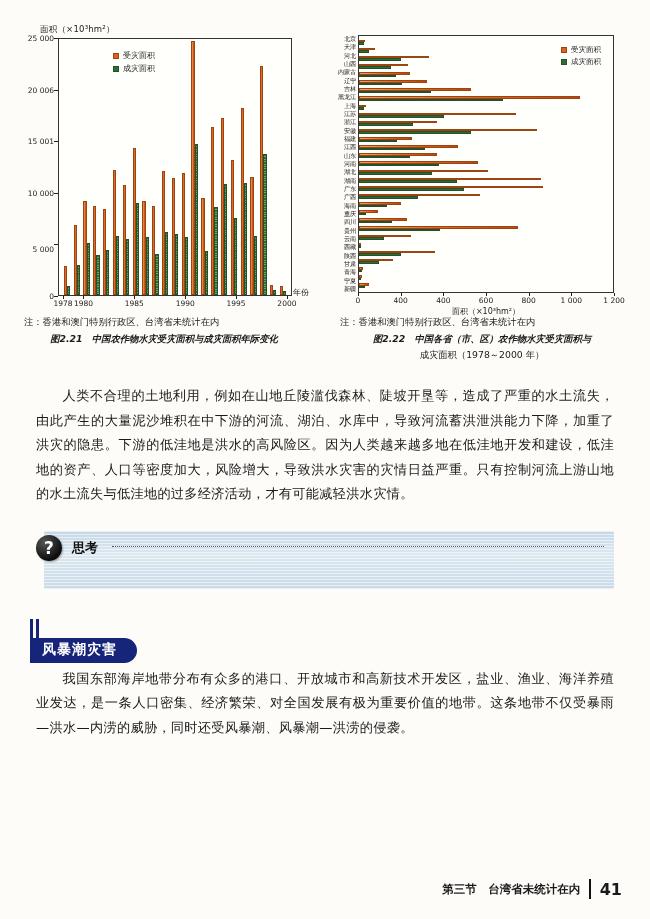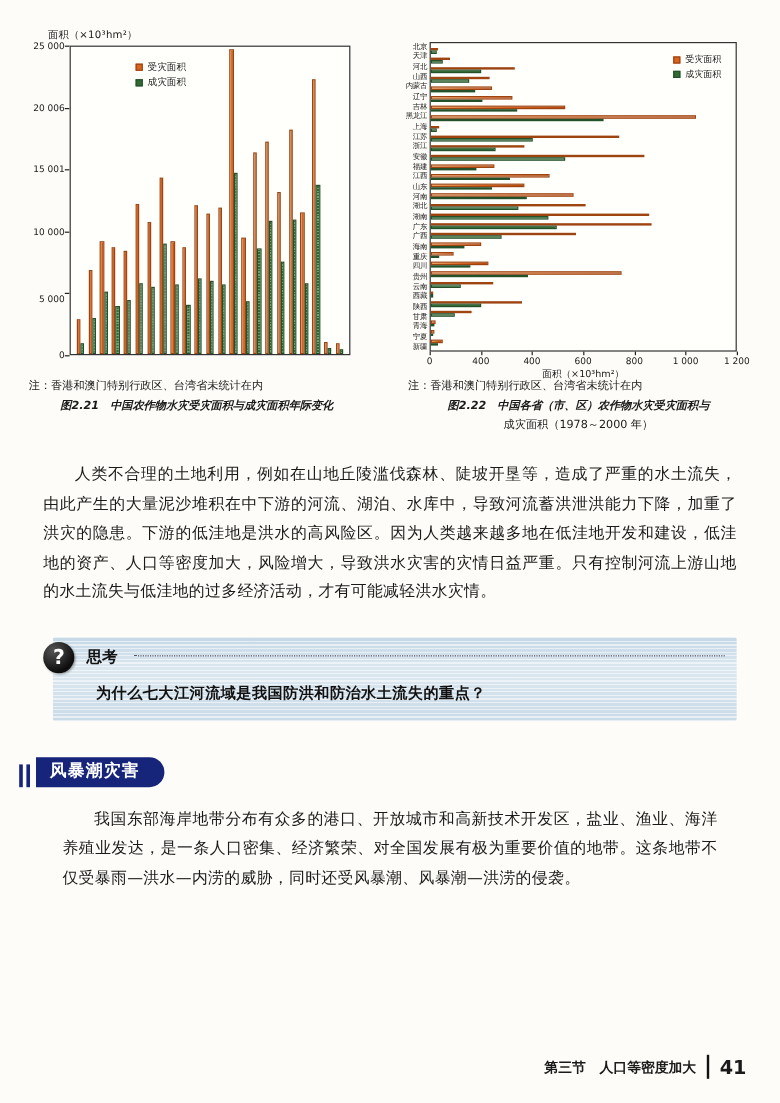--- a/index.html
+++ b/index.html
@@ -259,6 +259,21 @@
           </div>
         </div>
       </div>
+      <div class="c1-xaxis" id="c1-xaxis">
+        <span class="c1-xunit">年份</span>
+      <span class="c1-xtick" style="left: 5.08696px;">1978</span>
+          <span class="c1-xmark" style="left: 5.08696px;"></span>
+          <span class="c1-xtick" style="left: 25.4348px;">1980</span>
+          <span class="c1-xmark" style="left: 25.4348px;"></span>
+          <span class="c1-xtick" style="left: 76.3043px;">1985</span>
+          <span class="c1-xmark" style="left: 76.3043px;"></span>
+          <span class="c1-xtick" style="left: 127.174px;">1990</span>
+          <span class="c1-xmark" style="left: 127.174px;"></span>
+          <span class="c1-xtick" style="left: 178.043px;">1995</span>
+          <span class="c1-xmark" style="left: 178.043px;"></span>
+          <span class="c1-xtick" style="left: 228.913px;">2000</span>
+          <span class="c1-xmark" style="left: 228.913px;"></span>
+        </div>
     </div>
   </div>
 

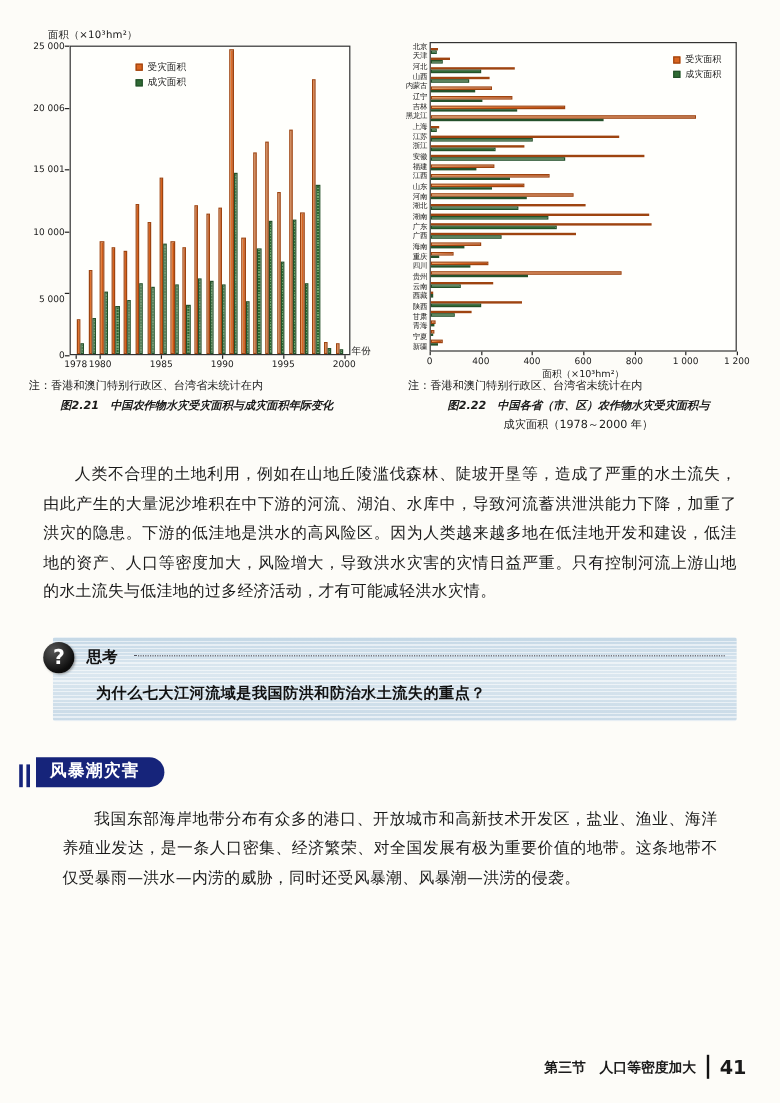--- a/index.html
+++ b/index.html
@@ -494,7 +494,6 @@
     <span class="think-title">思考</span>
     <span class="think-dots"></span>
   </div>
-  <div class="think-q">为什么七大江河流域是我国防洪和防治水土流失的重点？</div>
 </div>
 
 <div class="section-head">

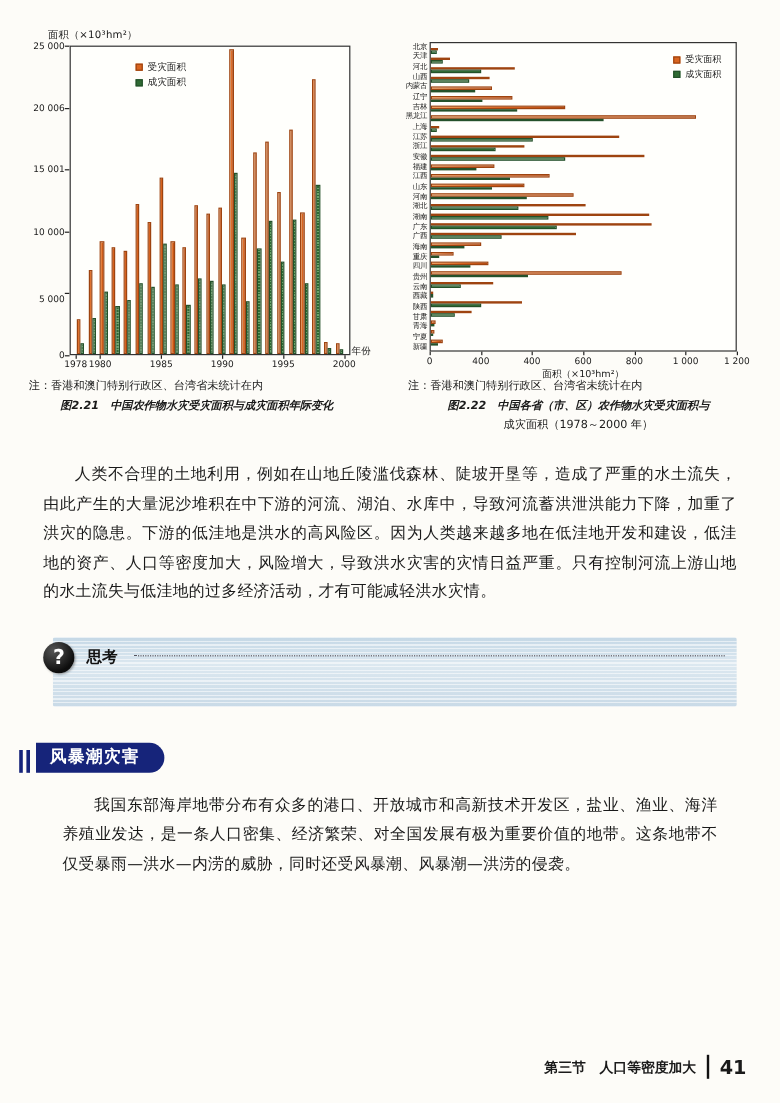--- a/index.html
+++ b/index.html
@@ -108,7 +108,7 @@
   .think-q { margin-top:13px; margin-left:26px; font-size:12.6px; font-weight:bold; letter-spacing:.4px; color:#111; }
 
   
-  .section-head { margin:30px 36px 0 16px; display:flex; align-items:flex-end; }
+  .section-head { margin:30px 36px 0 30px; display:flex; align-items:flex-start;flex-direction:column; }
   .sec-bars { display:flex; gap:2.5px; margin-right:5px; }
   .sec-bars i { display:block; width:3px; height:19px; background:#16247a; }
   .sec-pill {

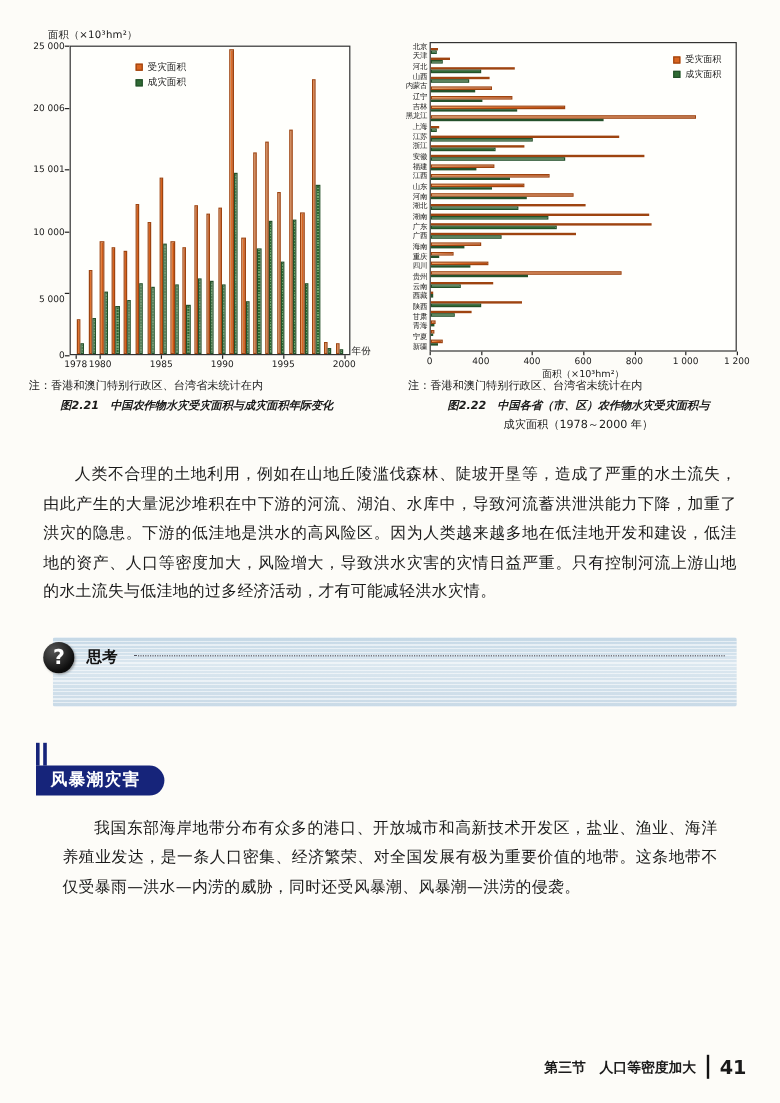--- a/index.html
+++ b/index.html
@@ -120,7 +120,7 @@
 
   
   .tail-text { margin:4px 36px 0 36px; font-size:13.2px; line-height:24.5px; text-align:justify; letter-spacing:.3px; }
-  .tail-text p { margin:16px; text-indent:2em; }
+  .tail-text p { margin:0; text-indent:2em; }
 
   
   .footer {

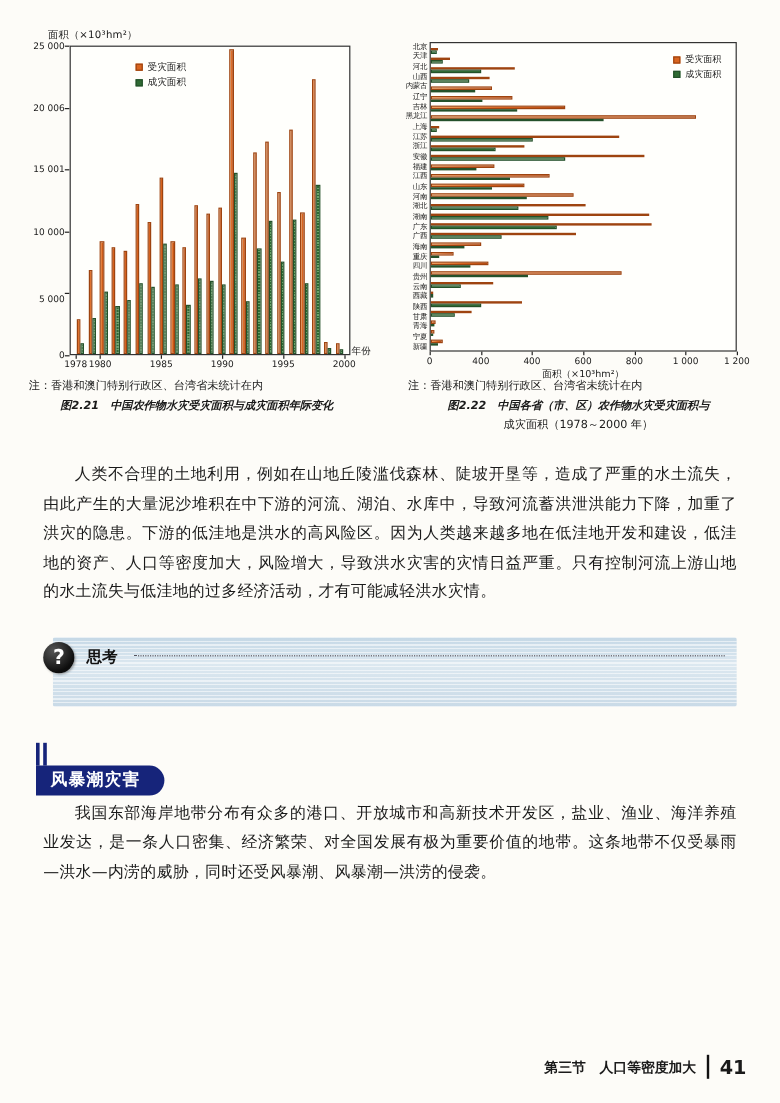--- a/index.html
+++ b/index.html
@@ -509,7 +509,7 @@
 </div>
 
 <div class="footer">
-  <span>第三节　人口等密度加大</span>
+  <span>第三节　台湾省未统计在内</span>
   <span class="divider"></span>
   <span class="pageno">41</span>
 </div>

